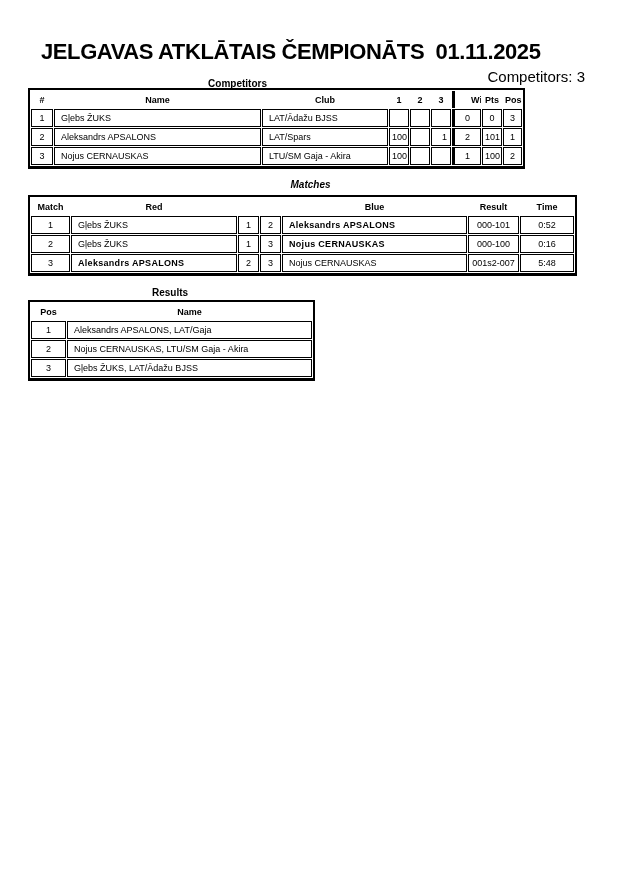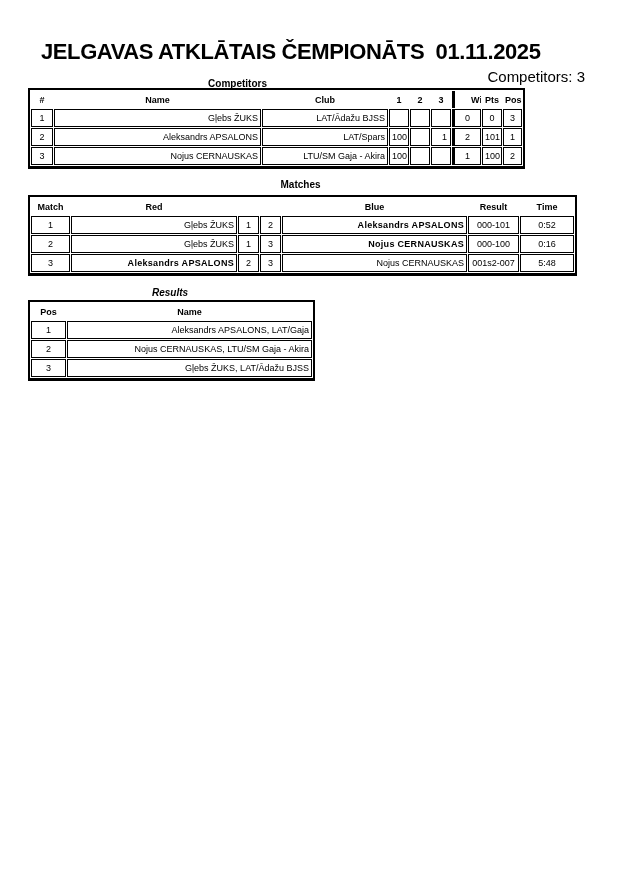--- a/index.html
+++ b/index.html
@@ -29,7 +29,7 @@
   td { border:1px solid #000; height:16px; vertical-align:middle; padding:0 2px; overflow:hidden; white-space:nowrap; }
   thead td { border:none; font-weight:bold; height:17px; }
   .ctr { text-align:center; }
-  .lft { text-align:right; padding-left:6px; }
+  .lft { text-align:left; padding-left:6px; }
   .rgt { text-align:right; padding-right:3px; }
   .sep { border-left:3px solid #000 !important; }
   thead td.sep { border:none; border-left:3px solid #000 !important;padding-left:16px; }

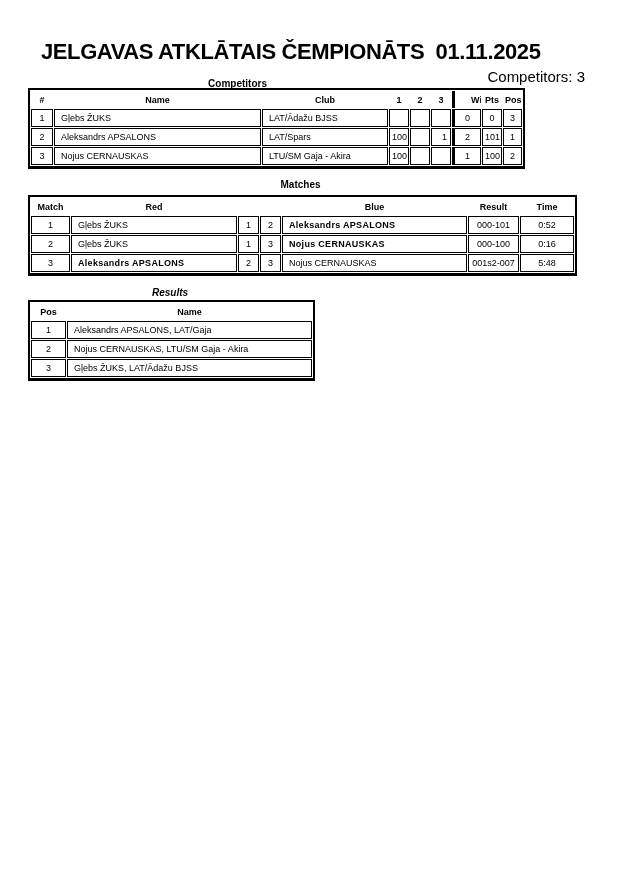--- a/index.html
+++ b/index.html
@@ -16,7 +16,7 @@
   
   .section-label { position:absolute; font-size:10px; font-weight:bold; text-align:center; }
   .competitors-label { top:78px; left:28px; width:419px; }
-  .matches-label    { top:179px; left:28px; width:545px; }
+  .matches-label    { top:179px; left:38px; width:545px;font-style:italic; }
   .results-label    { top:287px; left:28px; width:284px;font-style:italic; }
   .count-label { position:absolute; top:68px; left:450px; width:135px; text-align:right; font-size:15px; }
 

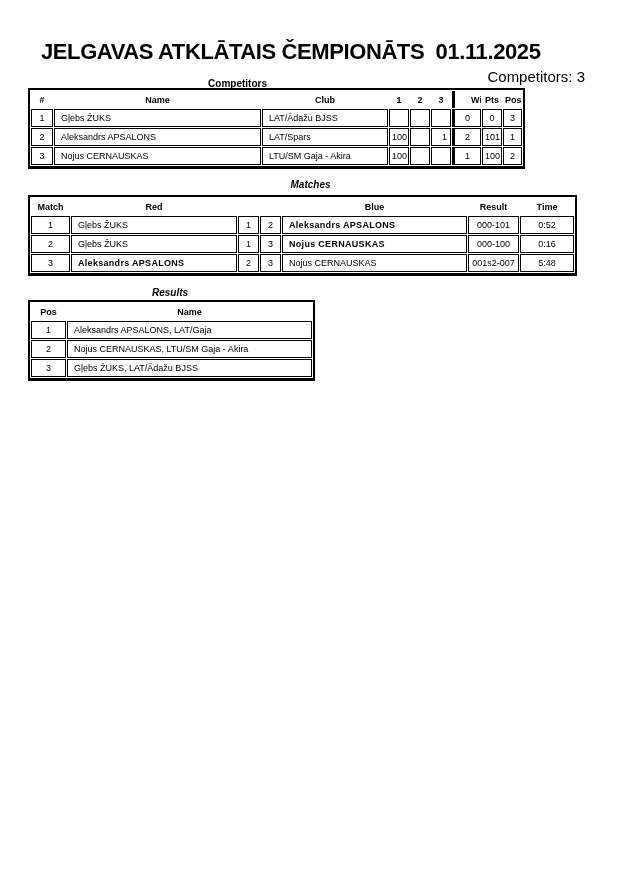--- a/index.html
+++ b/index.html
@@ -17,7 +17,7 @@
   .section-label { position:absolute; font-size:10px; font-weight:bold; text-align:center; }
   .competitors-label { top:78px; left:28px; width:419px; }
   .matches-label    { top:179px; left:38px; width:545px;font-style:italic; }
-  .results-label    { top:287px; left:28px; width:284px;font-style:italic; }
+  .results-label    { top:287px; left:28px; width:284px; }
   .count-label { position:absolute; top:68px; left:450px; width:135px; text-align:right; font-size:15px; }
 
   

